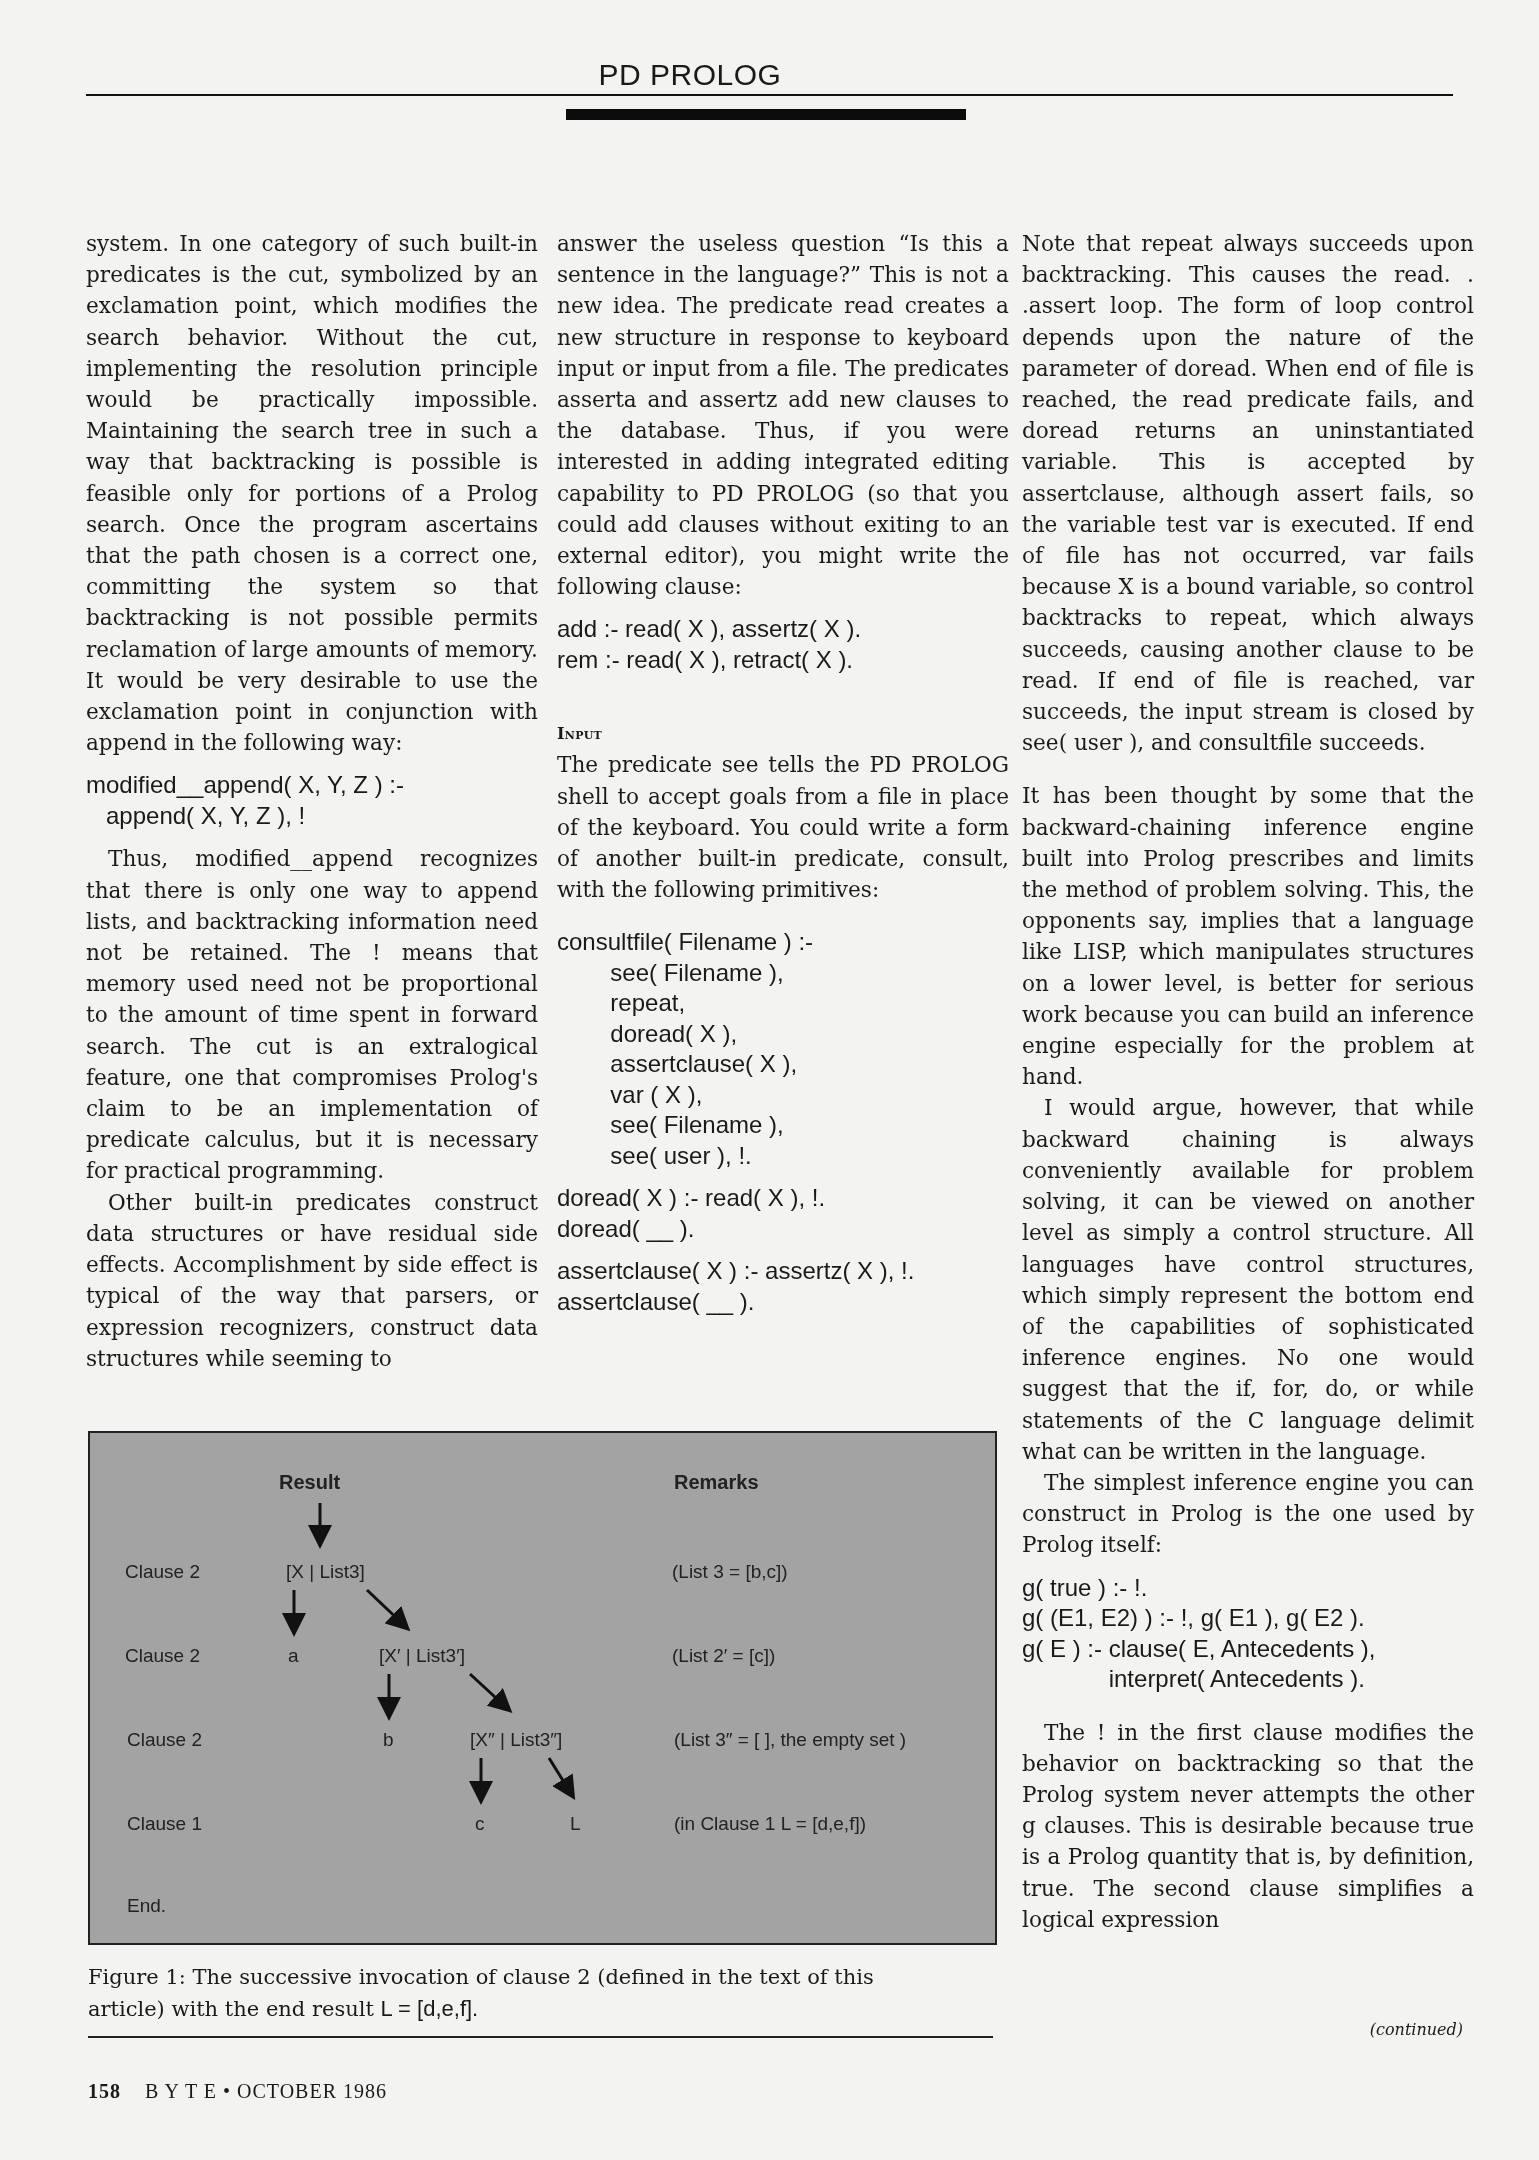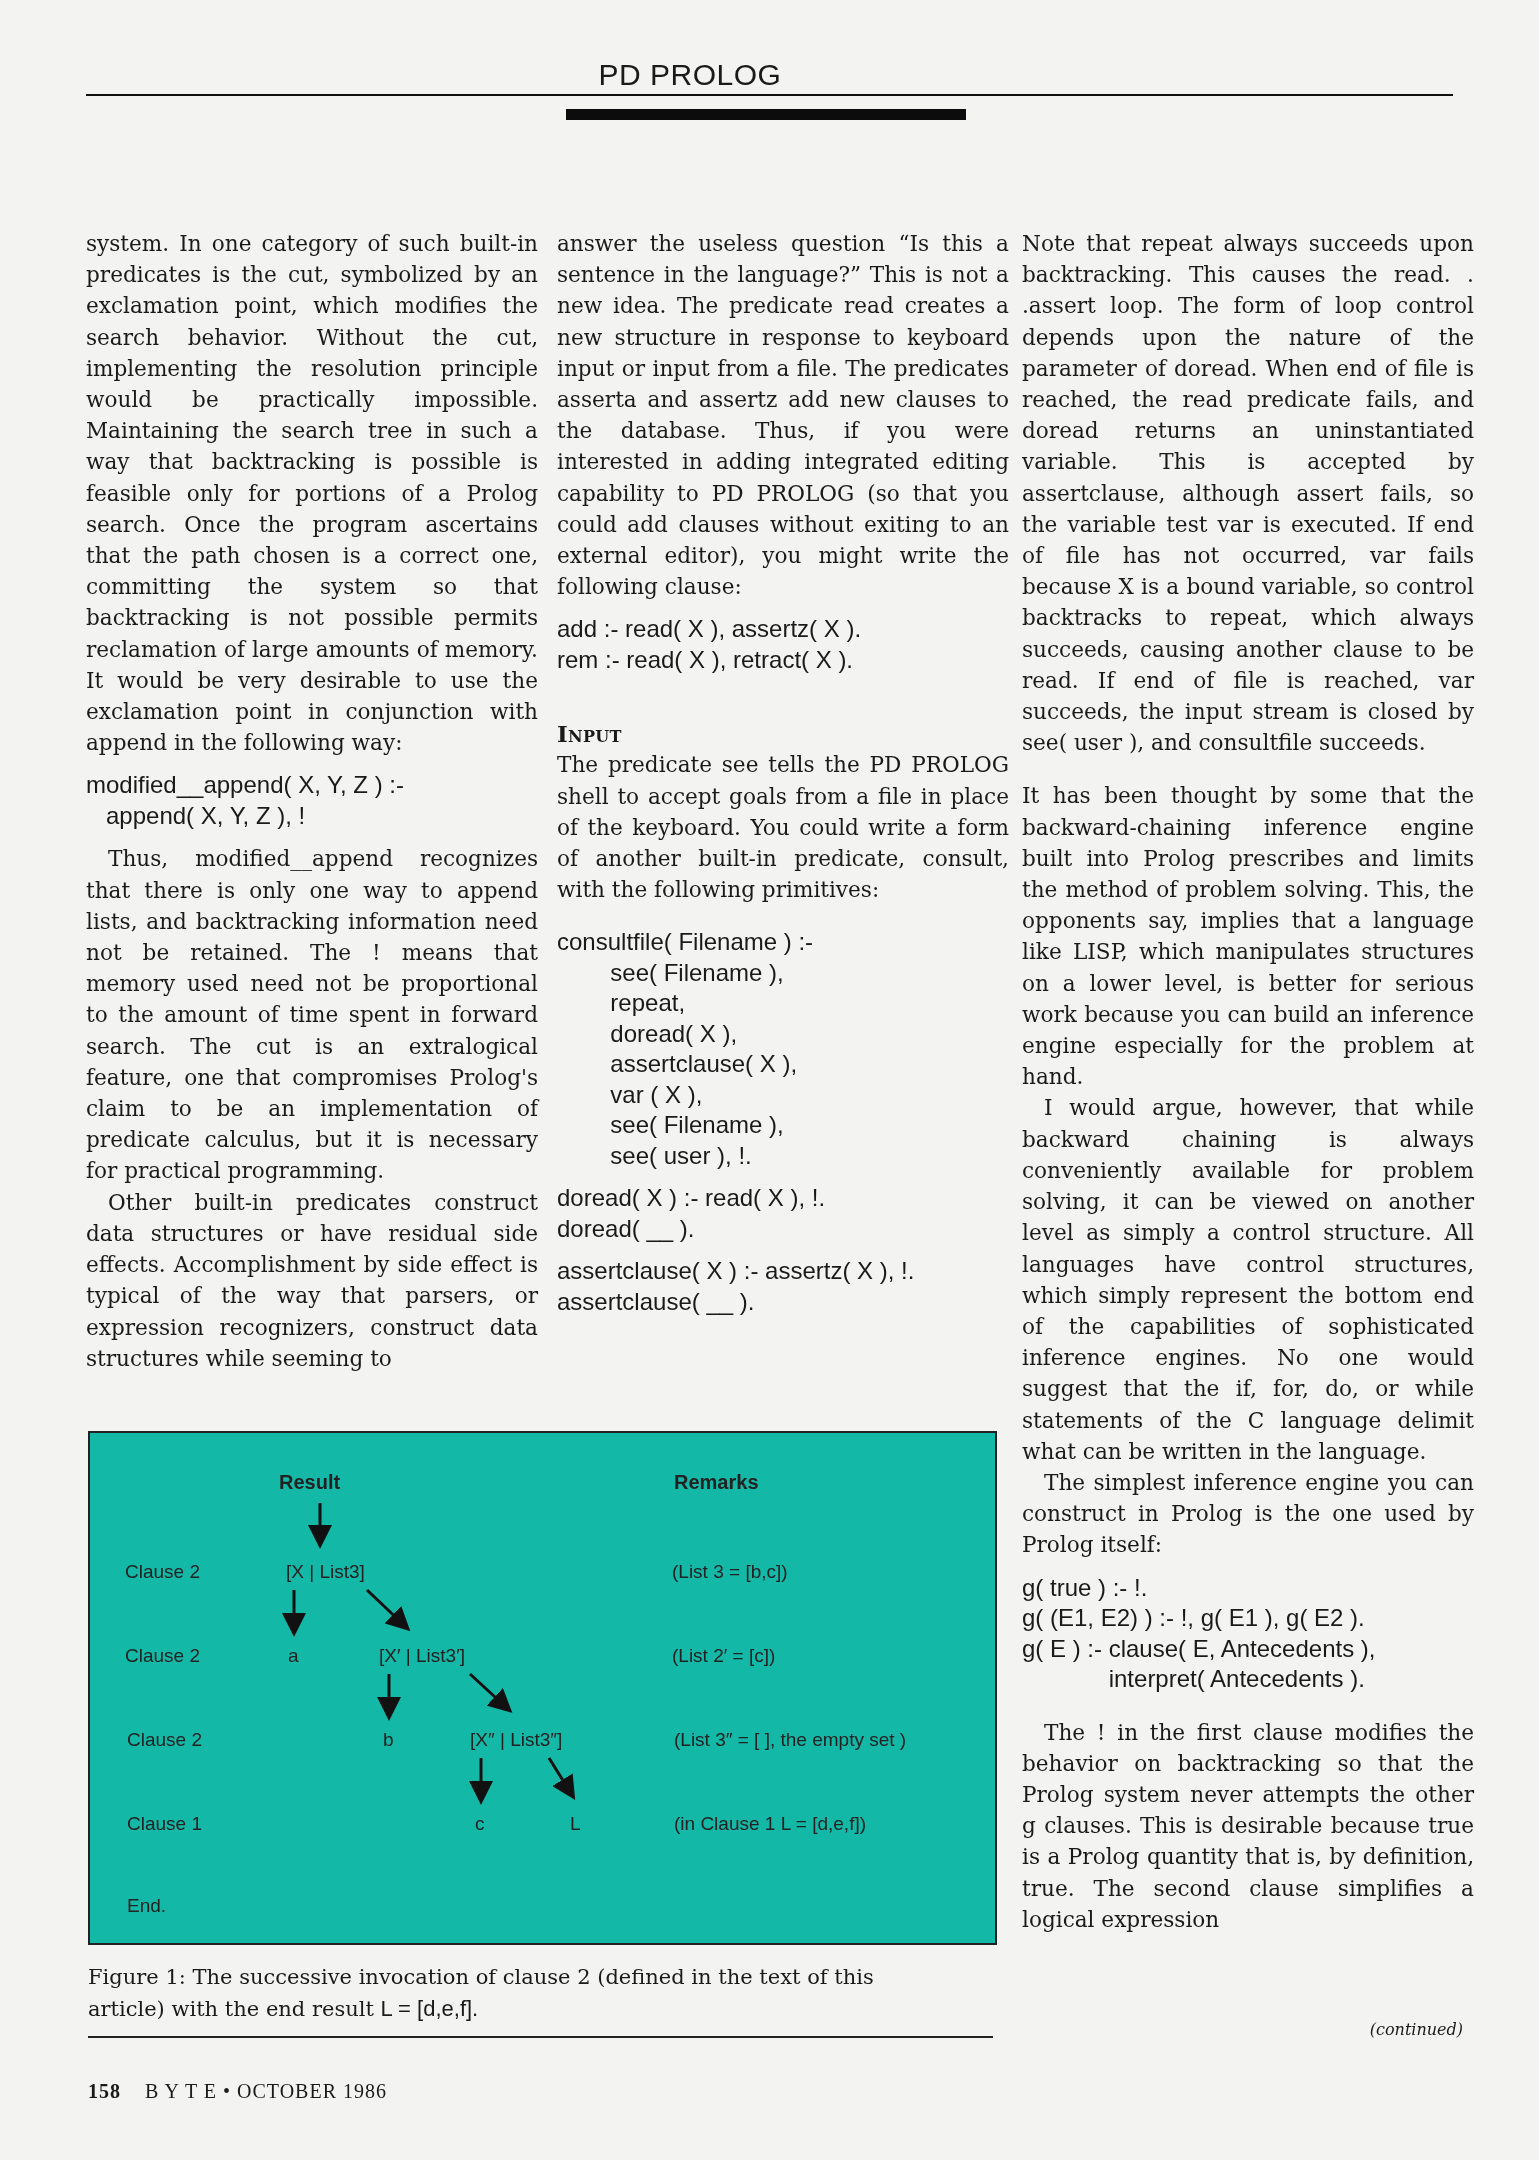--- a/index.html
+++ b/index.html
@@ -25,7 +25,7 @@
   .code { font-family: "Liberation Sans", sans-serif; font-size: 24px; line-height: 30.5px; text-align: left; white-space: pre; margin: 0; }
   .heading {
     font-family: "DejaVu Serif", serif; font-weight: bold; font-variant: small-caps;
-    font-size: 23px; line-height: 30px; margin: 0; text-align: left; letter-spacing: 0.3px;
+    font-size: 16px; line-height: 30px; margin: 0; text-align: left; letter-spacing: 0.3px;
   }
   .gap-s { height: 12px; }
   .gap-m { height: 22px; }

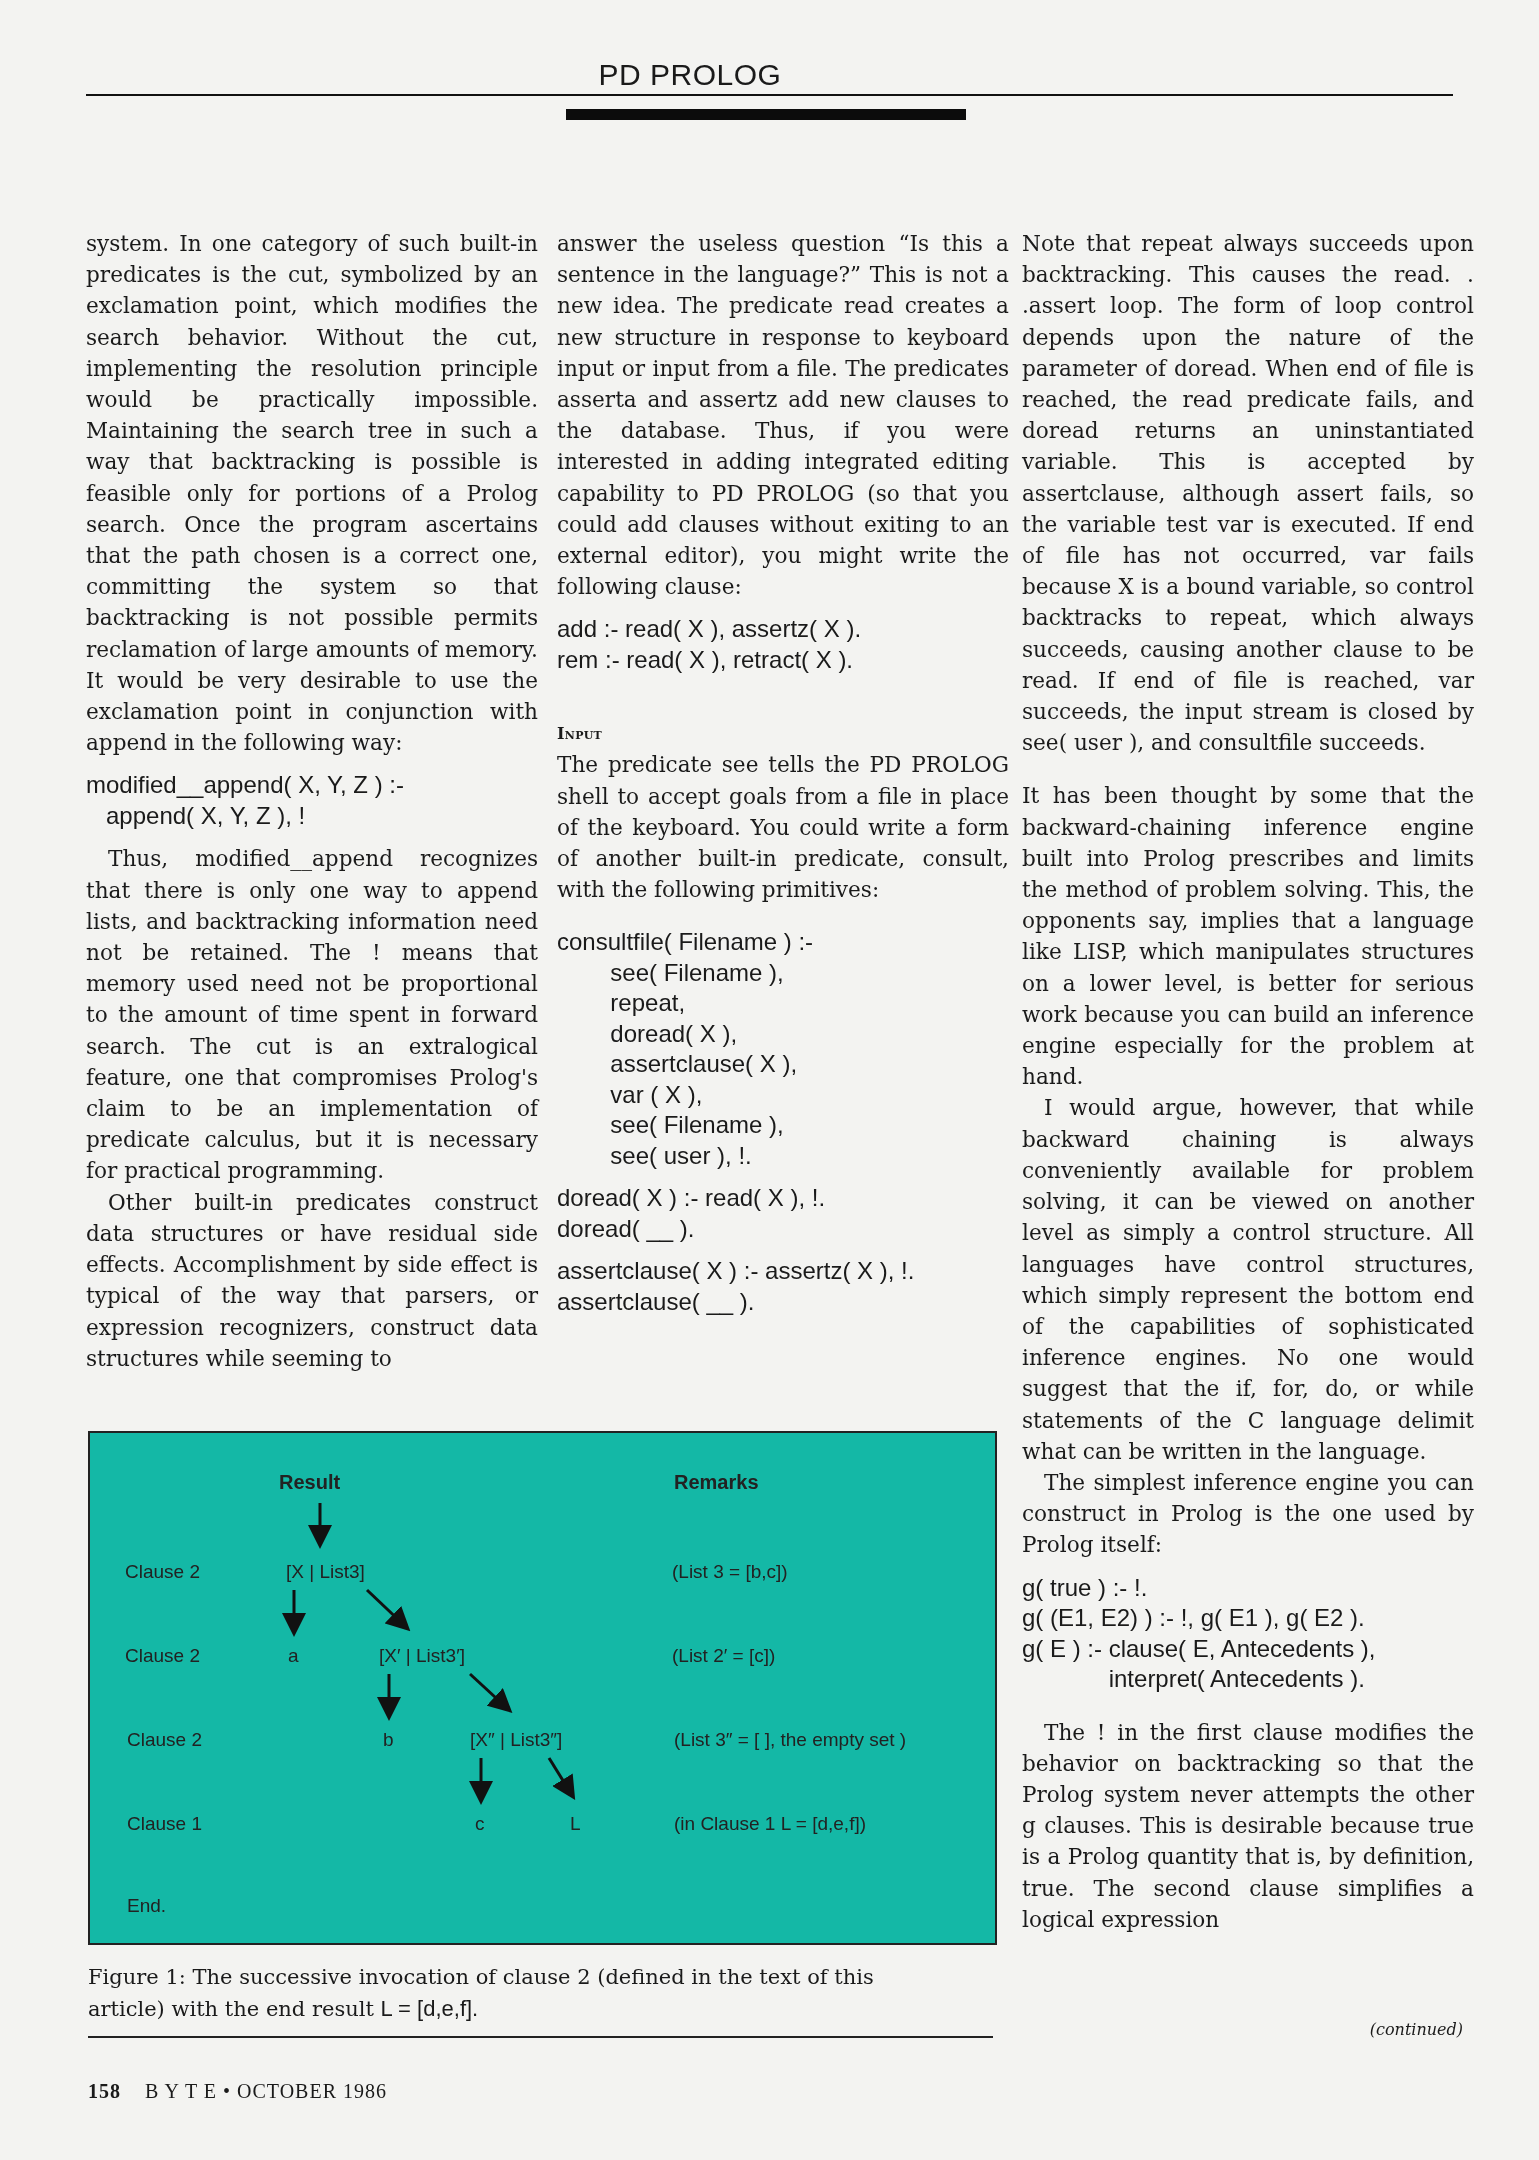--- a/index.html
+++ b/index.html
@@ -33,7 +33,7 @@
 
   .figure {
     left: 88px; top: 1431px; width: 905px; height: 510px;
-    border: 2px solid #222; background: #14b8a6;
+    border: 2px solid #222; background: #a3a3a3;
     font-family: "Liberation Sans", sans-serif; font-size: 19px; color: #222;
   }
   .figure .t { position: absolute; white-space: nowrap; }

